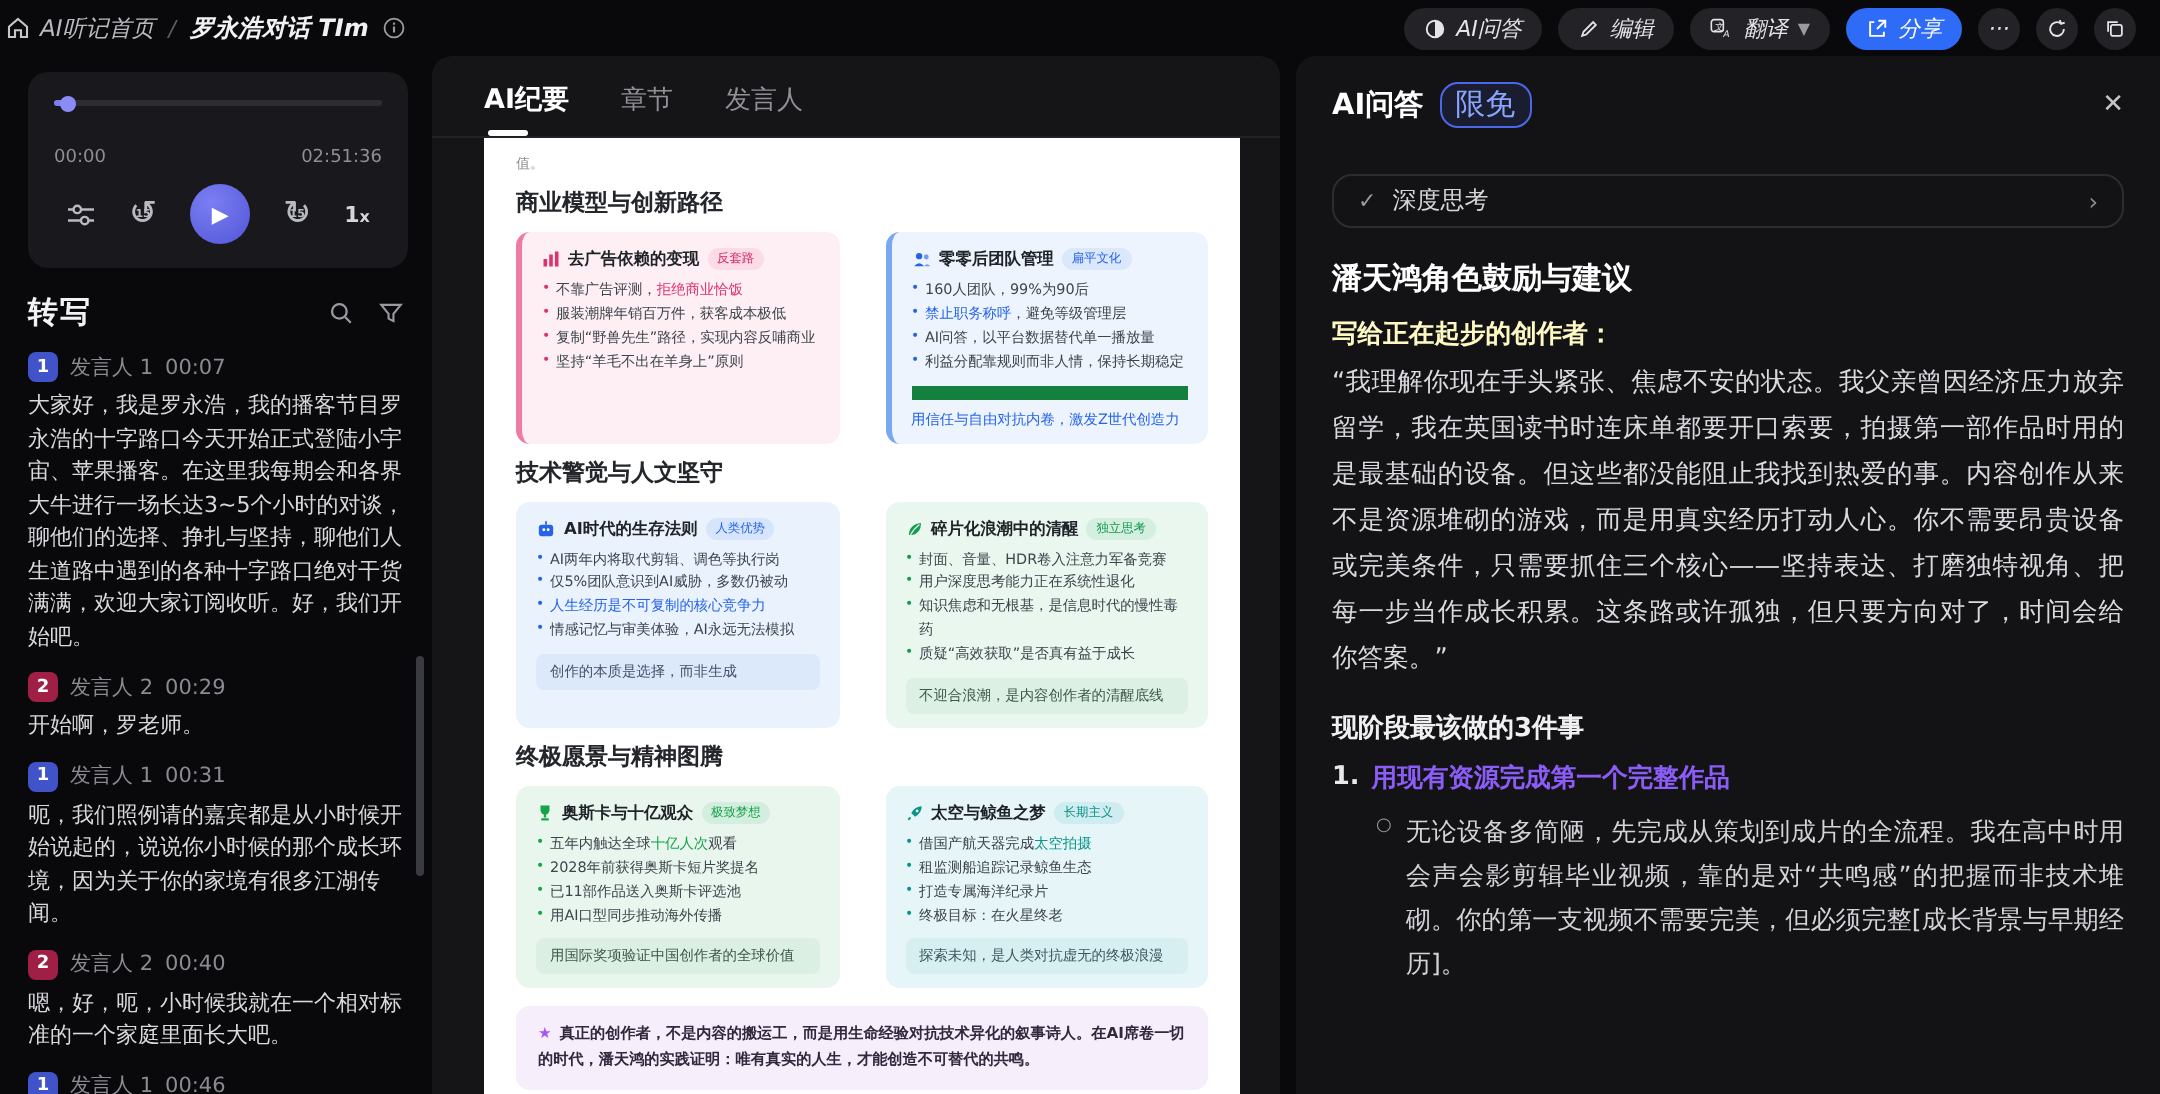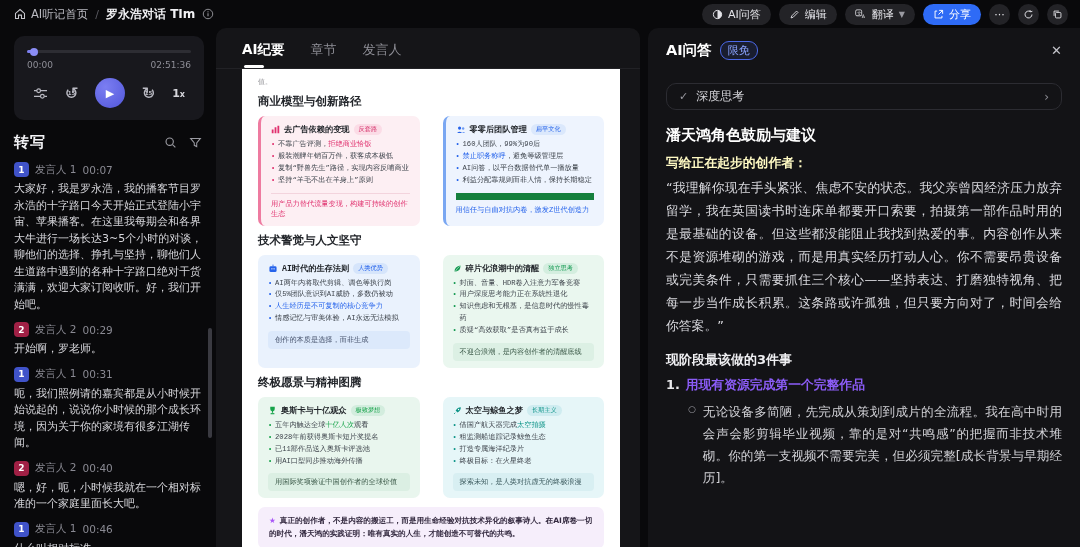--- a/index.html
+++ b/index.html
@@ -9,7 +9,7 @@
 
   
   .topbar { height:28px; flex:0 0 28px; display:flex; align-items:center;
-    justify-content:space-between; padding:0 12px 0 14px; background:#09090b; }
+    justify-content:space-between; padding:0 12px 0 3px; background:#09090b;font-style:italic; }
   .crumbs { display:flex; align-items:center; gap:7px; }
   .crumb-home { color:#b9b9c0; font-size:11.5px; display:flex; align-items:center; gap:5px;}
   .crumb-sep { color:#5d5d64; font-size:11px; }

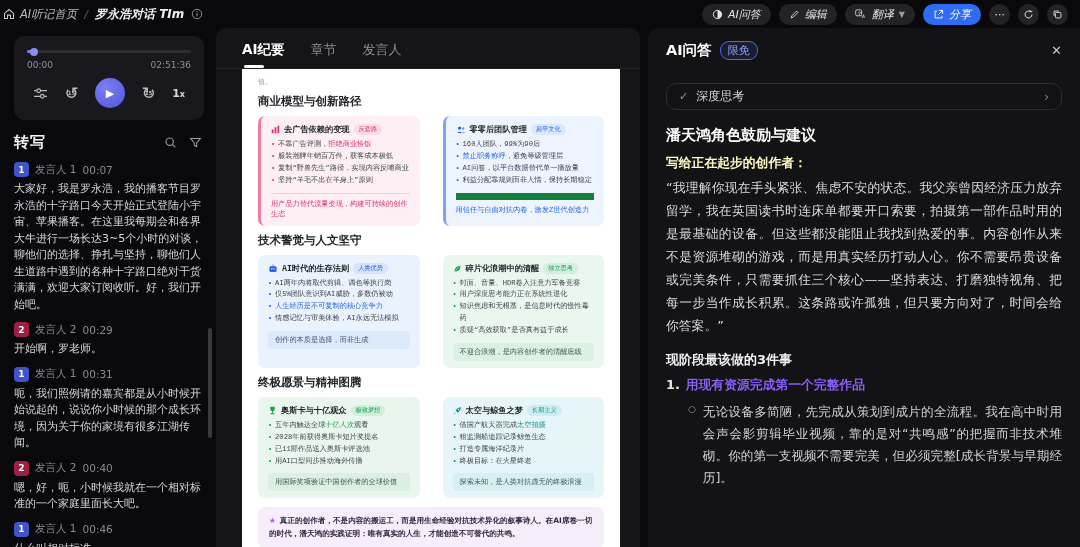--- a/index.html
+++ b/index.html
@@ -108,7 +108,7 @@
     display:flex; flex-direction:column; overflow:hidden; }
   .qa-head { display:flex; align-items:center; padding:13px 18px 8px; }
   .qa-title { color:#fff; font-size:14.5px; font-weight:bold; }
-  .qa-badge { margin-left:8px; font-size:11px; color:#8ba4ff; border:1px solid #4b68e8; background:rgba(75,104,232,.12);
+  .qa-badge { margin-left:8px; font-size:15px; color:#8ba4ff; border:1px solid #4b68e8; background:rgba(75,104,232,.12);
     border-radius:9px; padding:1px 7px; }
   .qa-close { margin-left:auto; color:#c4c4ca; font-size:13px; cursor:pointer; }
   .chat { flex:1; padding:2px 18px 0; overflow:hidden; }

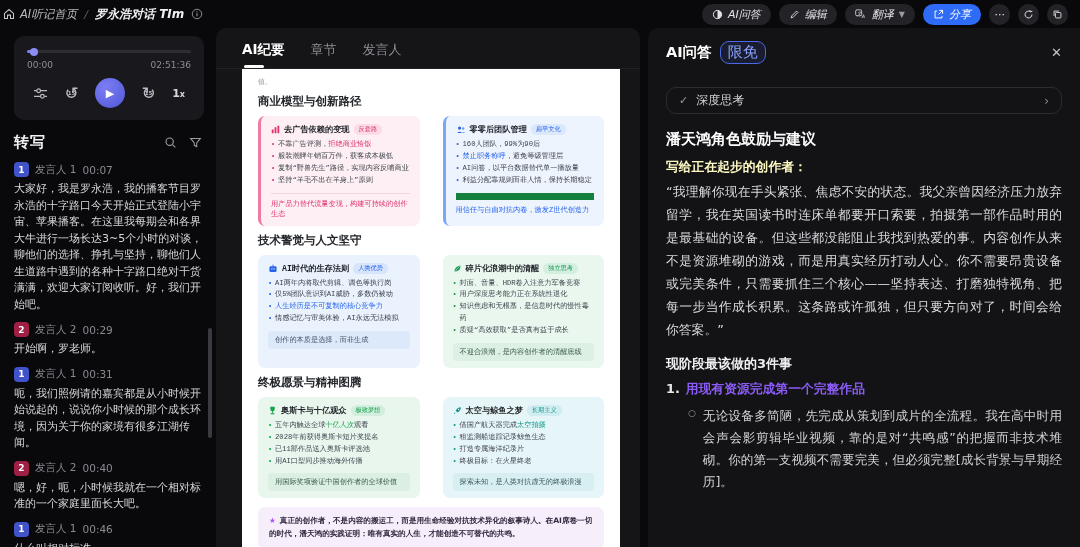--- a/index.html
+++ b/index.html
@@ -30,7 +30,7 @@
   .progress { position:relative; height:3px; background:#2d2d33; border-radius:2px; margin-top:4px; }
   .progress .fill { position:absolute; left:0; top:0; height:3px; width:6px; background:#7c7ff0; border-radius:2px; }
   .progress .dot { position:absolute; left:3px; top:-2.5px; width:8px; height:8px; border-radius:50%; background:#8b8df5; }
-  .times { display:flex; justify-content:space-between; margin-top:7px; font-size:9px; color:#8e8e97;text-align:center; }
+  .times { display:flex; justify-content:space-between; margin-top:21px; font-size:9px; color:#8e8e97;text-align:center; }
   .controls { display:flex; align-items:center; justify-content:space-between; margin-top:8px; padding:0 6px; }
   .ctl { color:#b9b9c2; font-size:15px; position:relative; cursor:pointer; line-height:1; }
   .skip { font-size:17px; }

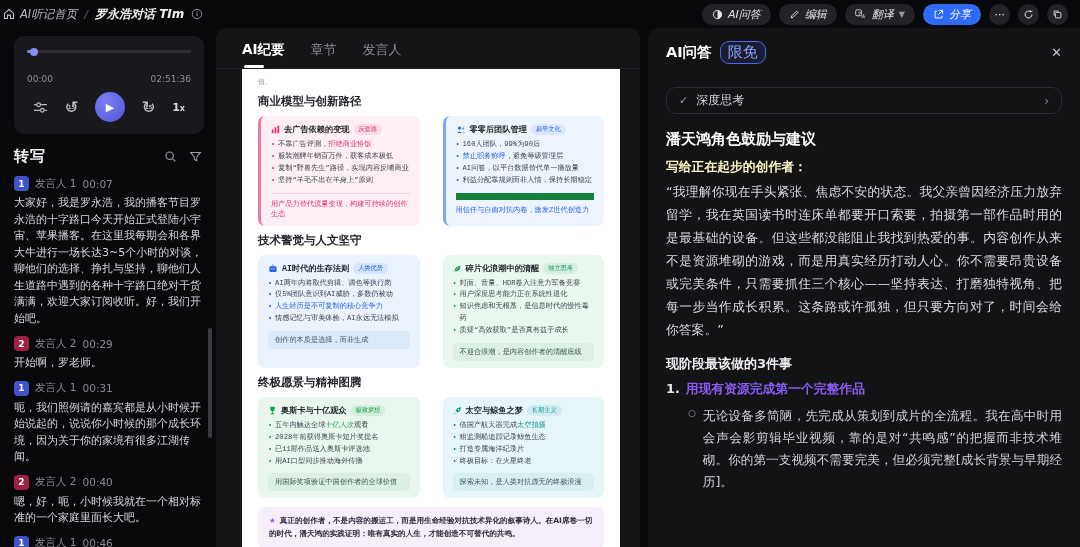--- a/index.html
+++ b/index.html
@@ -65,7 +65,7 @@
   .doc { background:#ffffff; border-radius:0 0 12px 12px; padding:8px 16px 10px; }
   .doc-partial { font-size:7px; color:#8e8e93; margin-bottom:6px; }
   .sec-title { font-size:11.5px; font-weight:bold; color:#23262b; margin:7px 0 7px; }
-  .cardgrid { display:grid; grid-template-columns:1fr 1fr; gap:23px;font-family:Liberation Mono, monospace; }
+  .cardgrid { display:grid; grid-template-columns:1fr 1fr; gap:23px; }
   .card { border-radius:7px; padding:8px 10px 7px; font-size:7.2px; }
   .card-h { display:flex; align-items:center; gap:4px; margin-bottom:4px; }
   .card-h .ttl { font-size:8.2px; font-weight:bold; color:#1f2328; }

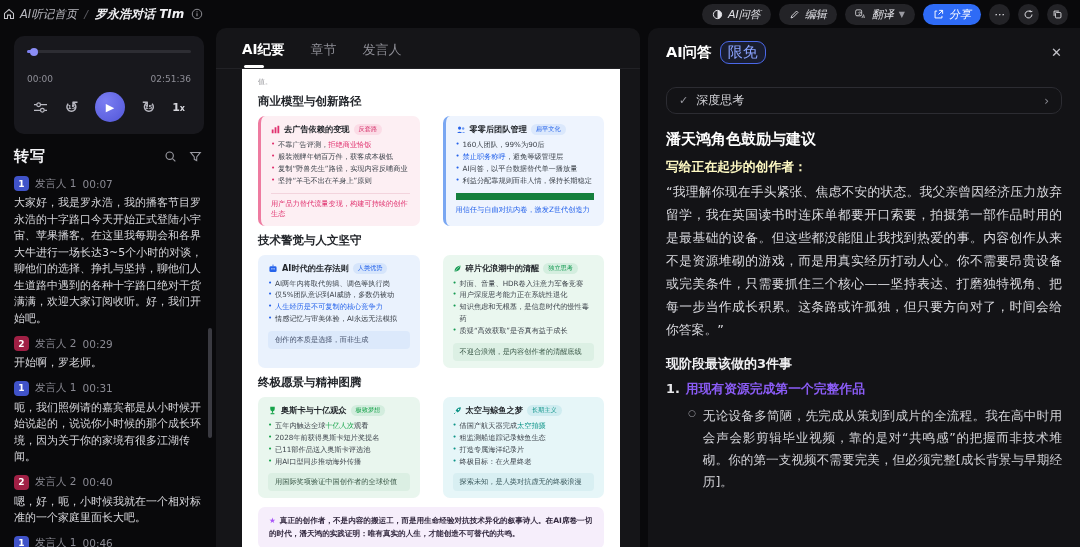--- a/index.html
+++ b/index.html
@@ -312,7 +312,6 @@
                 <li><span>复制“野兽先生”路径，实现内容反哺商业</span><span class="em"></span><span></span></li>
                 <li><span>坚持“羊毛不出在羊身上”原则</span><span class="em"></span><span></span></li>
               </ul>
-              <div class="foot">用产品力替代流量变现，构建可持续的创作生态</div>
             </div>
             <div class="card cblue">
               <div class="card-h">

